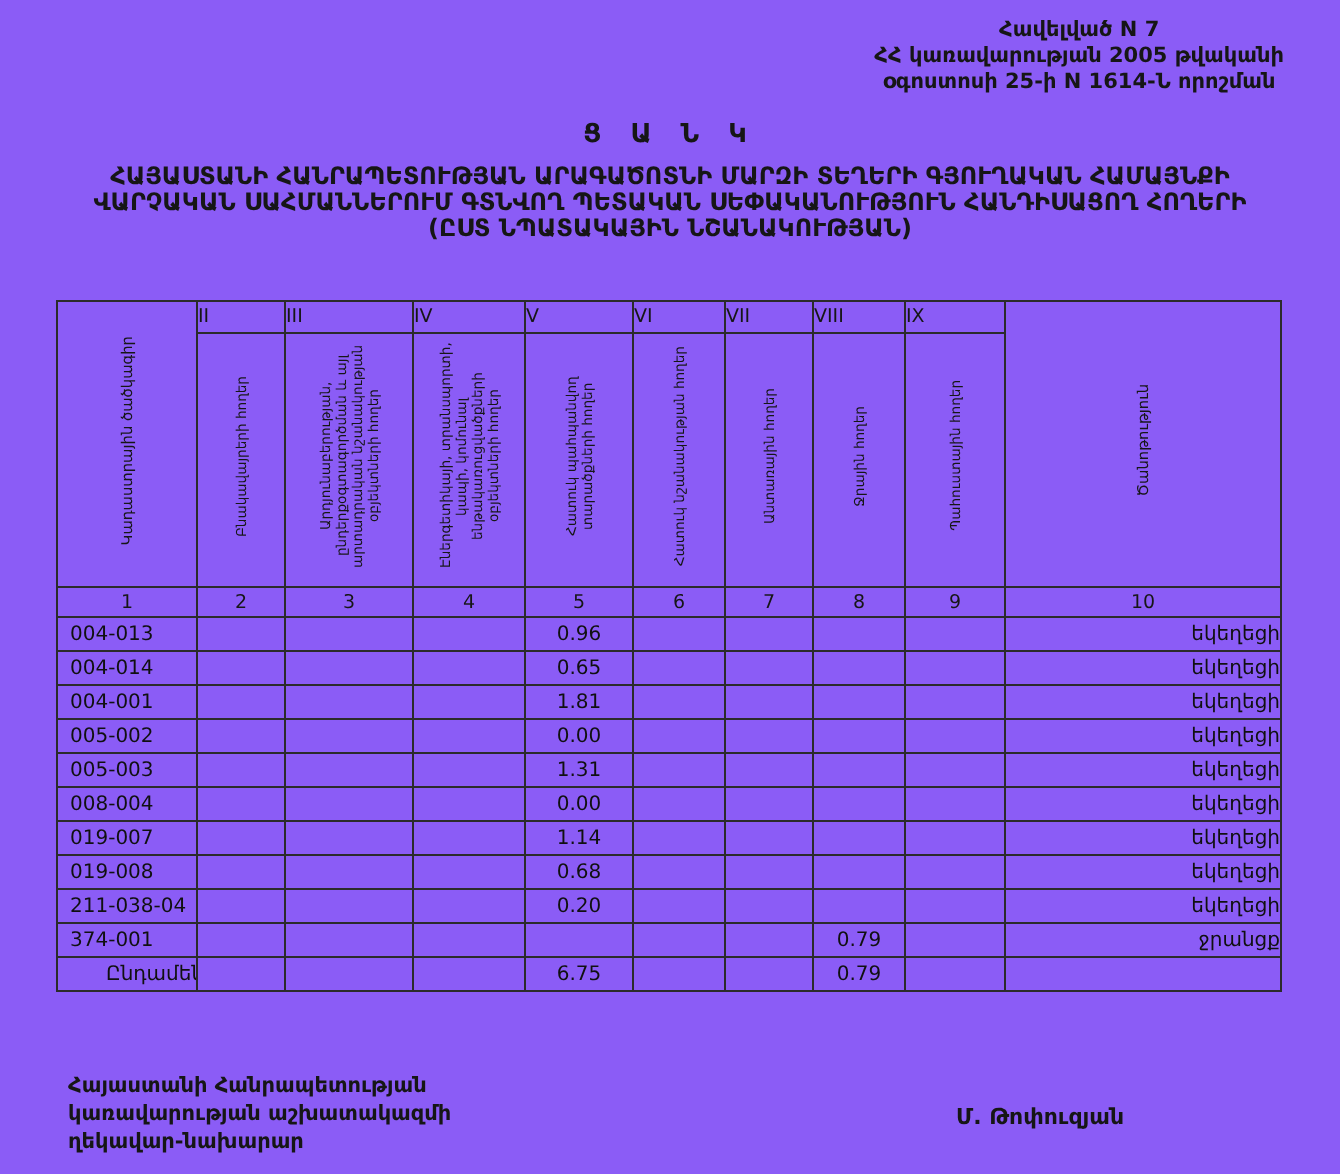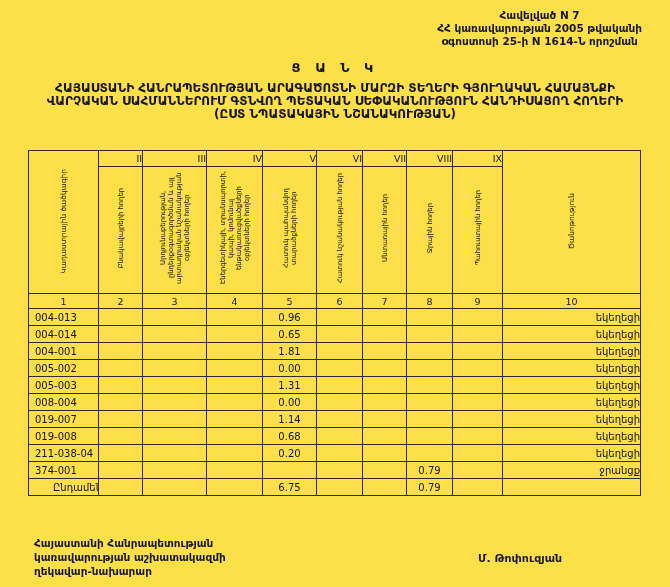--- a/index.html
+++ b/index.html
@@ -8,7 +8,7 @@
     position: relative;
     width: 670px;
     height: 587px;
-    background: #fde047;
+    background: #8b5cf6;
     font-family: "DejaVu Sans", sans-serif;
     color: #161616;
     overflow: hidden;

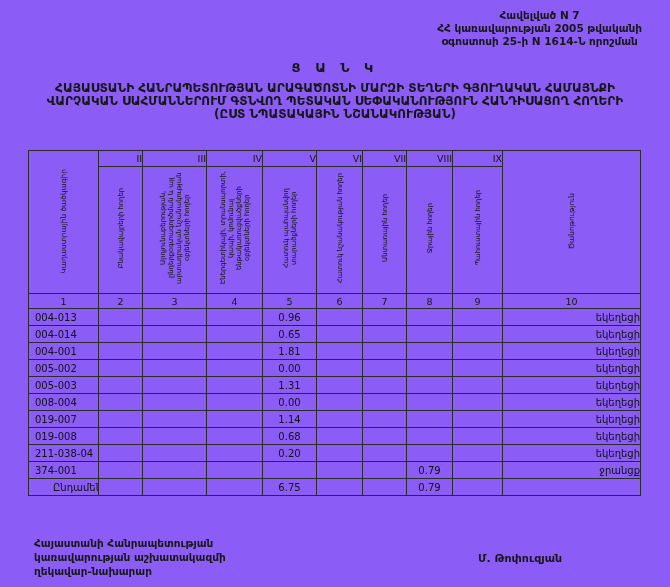--- a/index.html
+++ b/index.html
@@ -46,7 +46,7 @@
     overflow: hidden;
     font-weight: normal;
   }
-  .row-roman th { height: 16px; font-size: 9.5px; text-align: right; }
+  .row-roman th { height: 16px; font-size: 9.5px; text-align: left; }
   .row-vert th { height: 124px; vertical-align: middle; text-align: center; }
   th.vert { vertical-align: middle; text-align: center; }
   .vtext {

